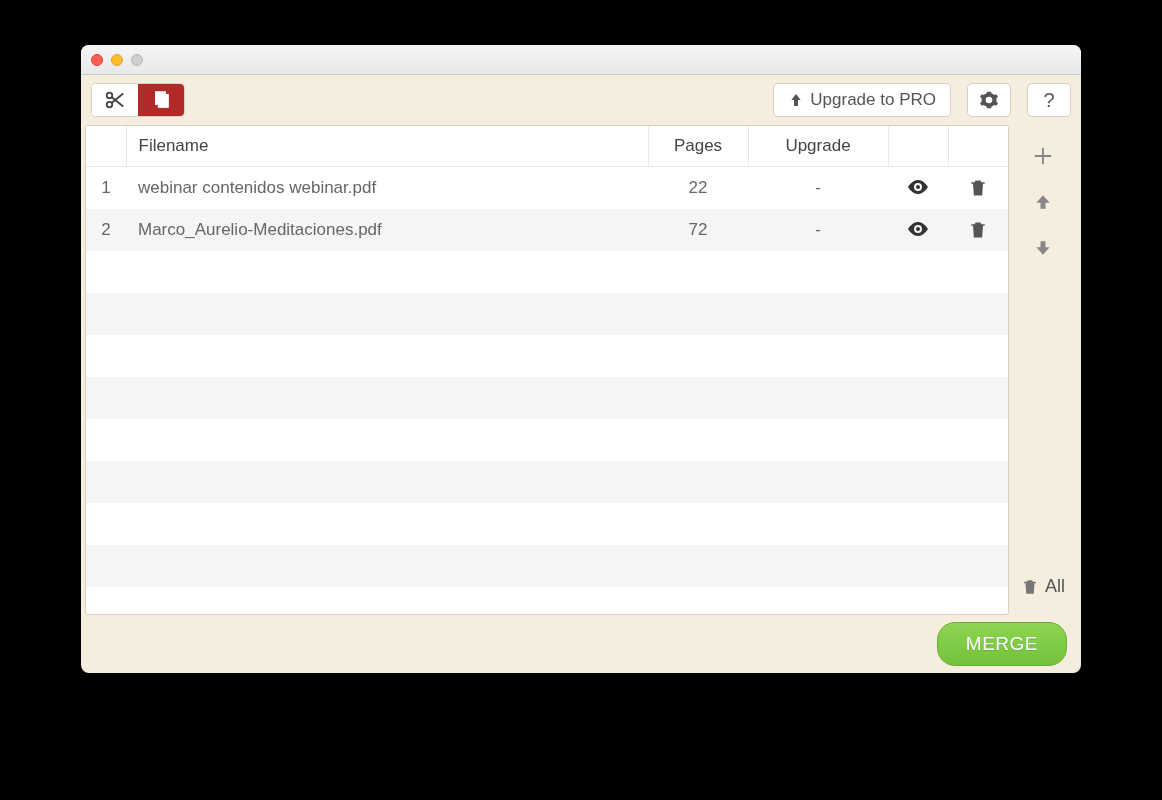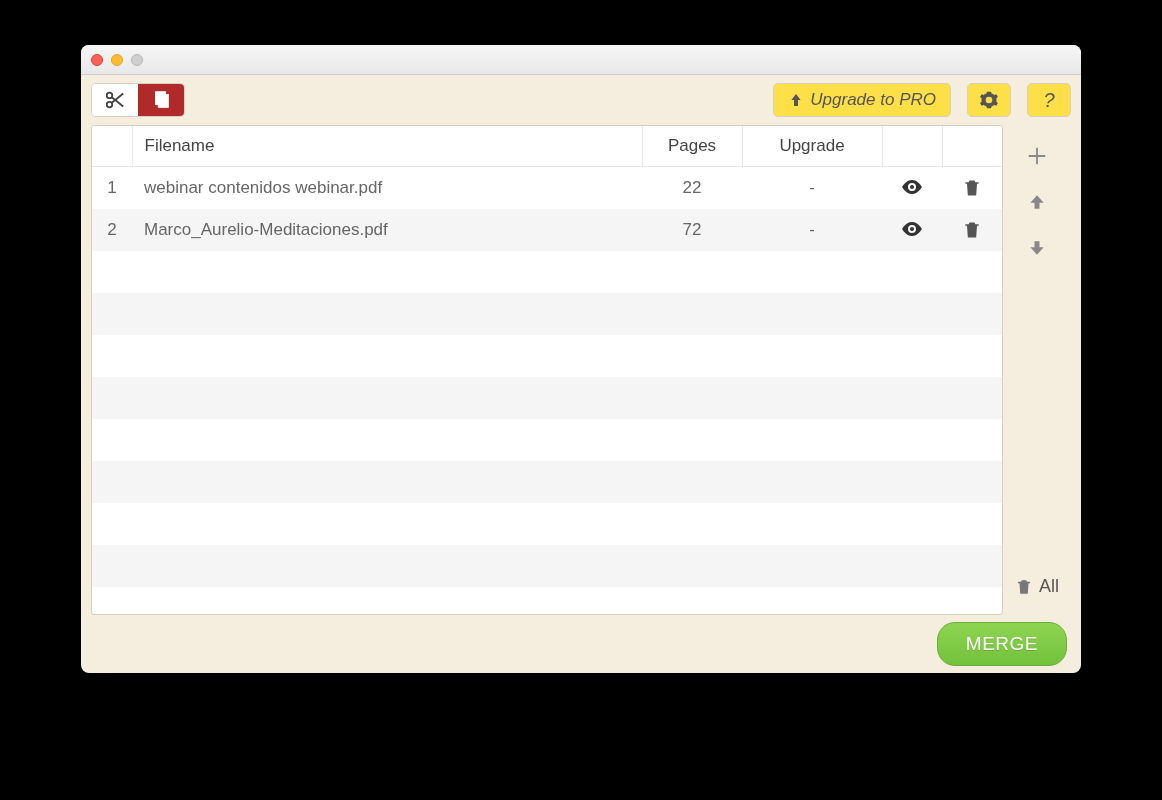--- a/index.html
+++ b/index.html
@@ -76,7 +76,7 @@
   .spacer { flex: 1; }
   .tbtn {
     height: 34px;
-    background: #fde047;
+    background: #ffffff;
     border: 1px solid #d6d0c0;
     border-radius: 5px;
     display: flex;
@@ -87,7 +87,6 @@
     color: #555;
     margin-left: 16px;
     cursor: pointer;
-    font-style: italic;
   }
   .tbtn svg { margin-right: 6px; }
   .tbtn.iconly { padding: 0; width: 44px; }

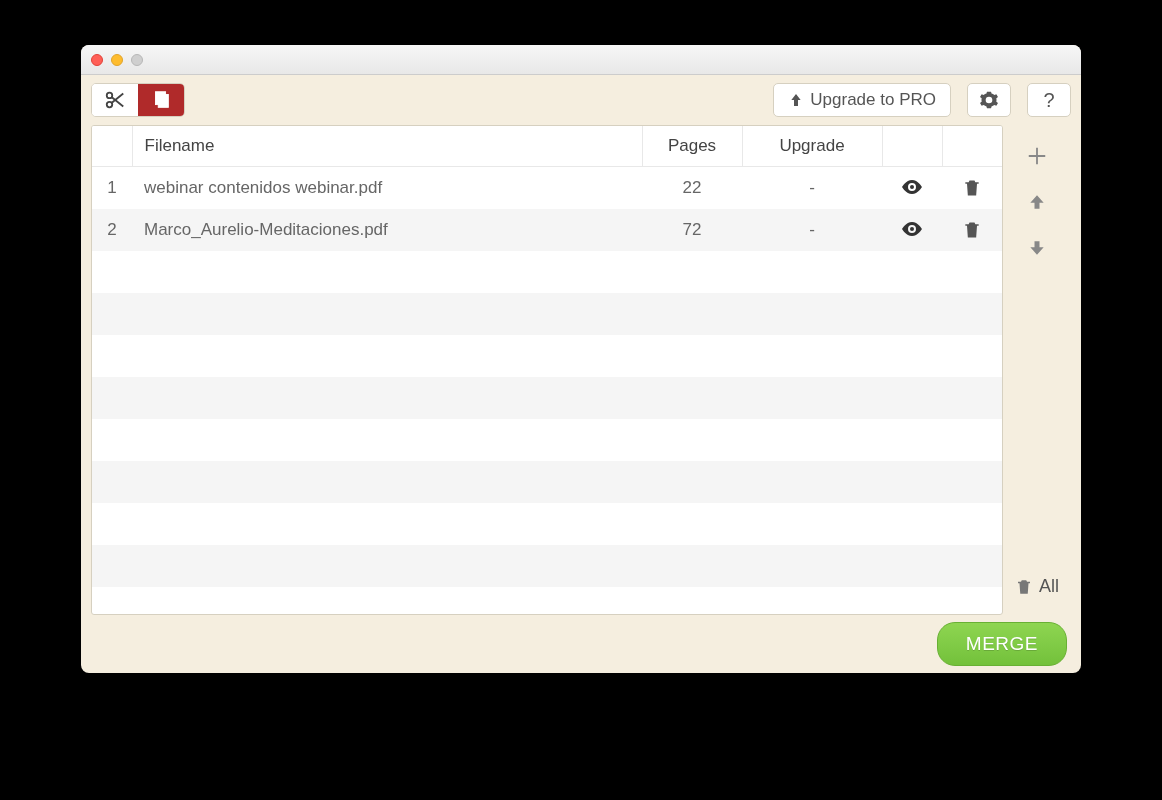--- a/index.html
+++ b/index.html
@@ -93,7 +93,7 @@
   .tbtn.iconly svg { margin: 0; }
   .body {
     display: flex;
-    padding: 0 10px;
+    padding: 0 4px;
     height: 490px;
   }
   .table-wrap {

